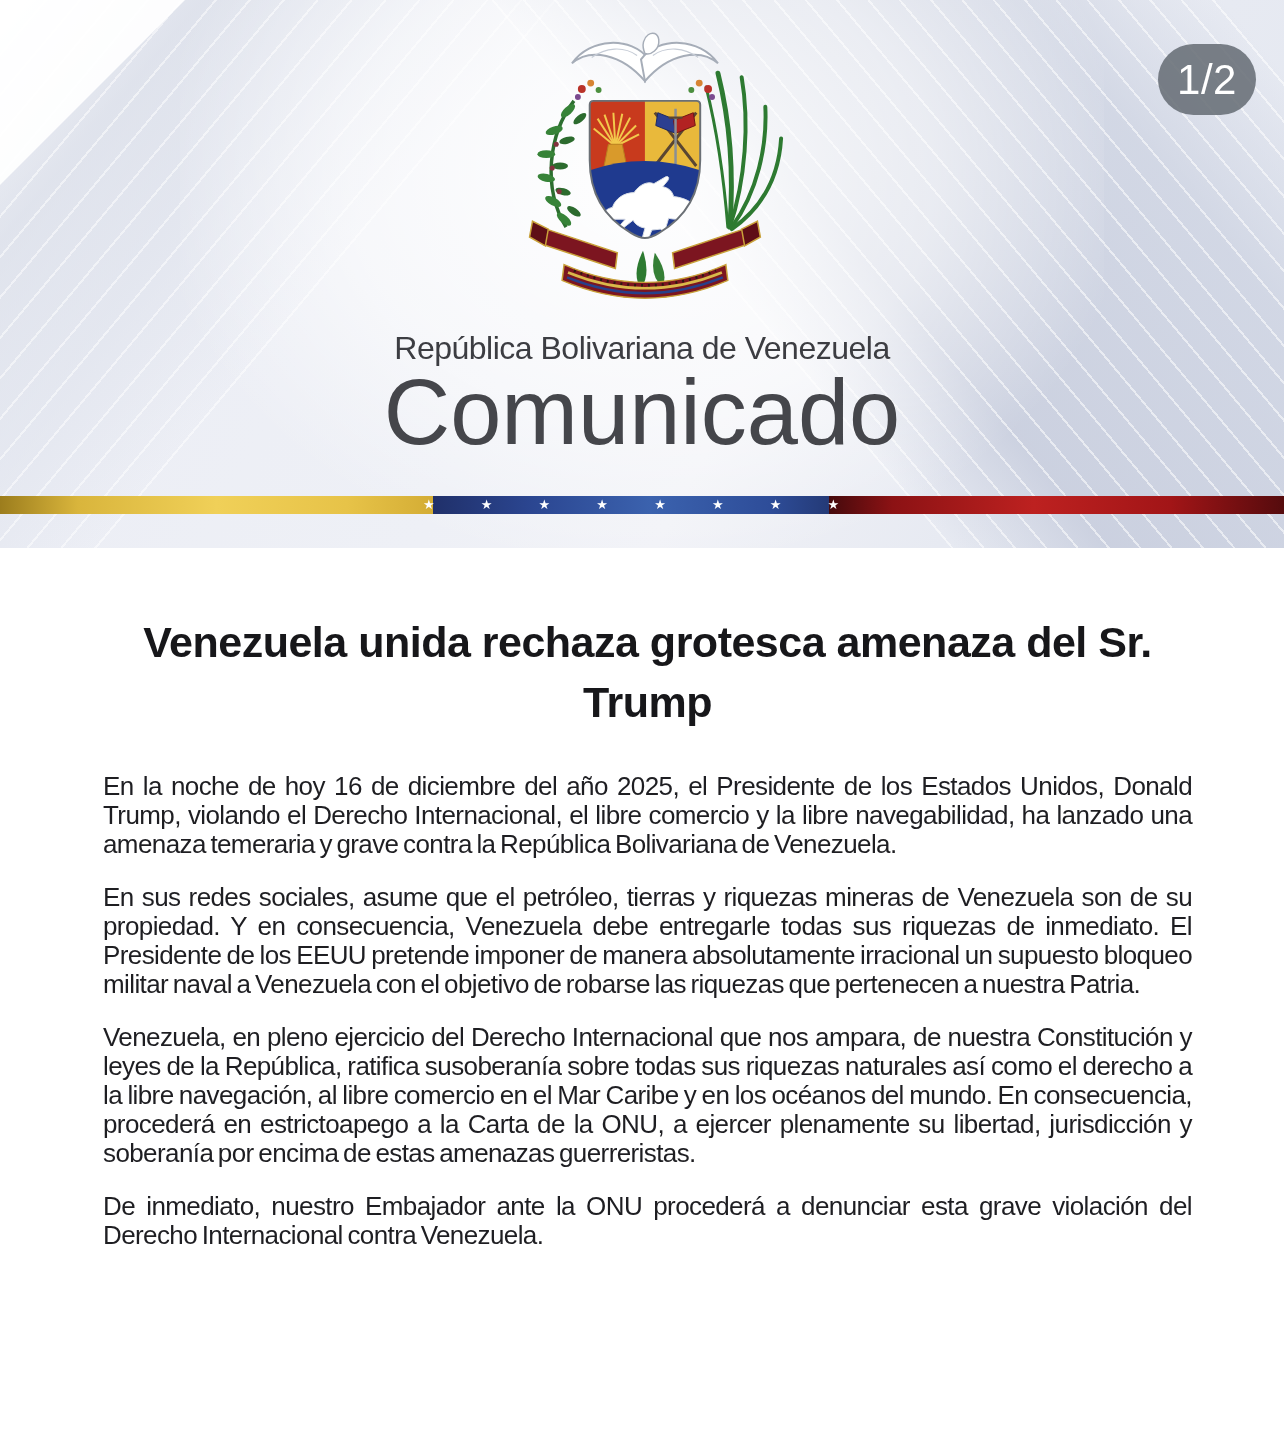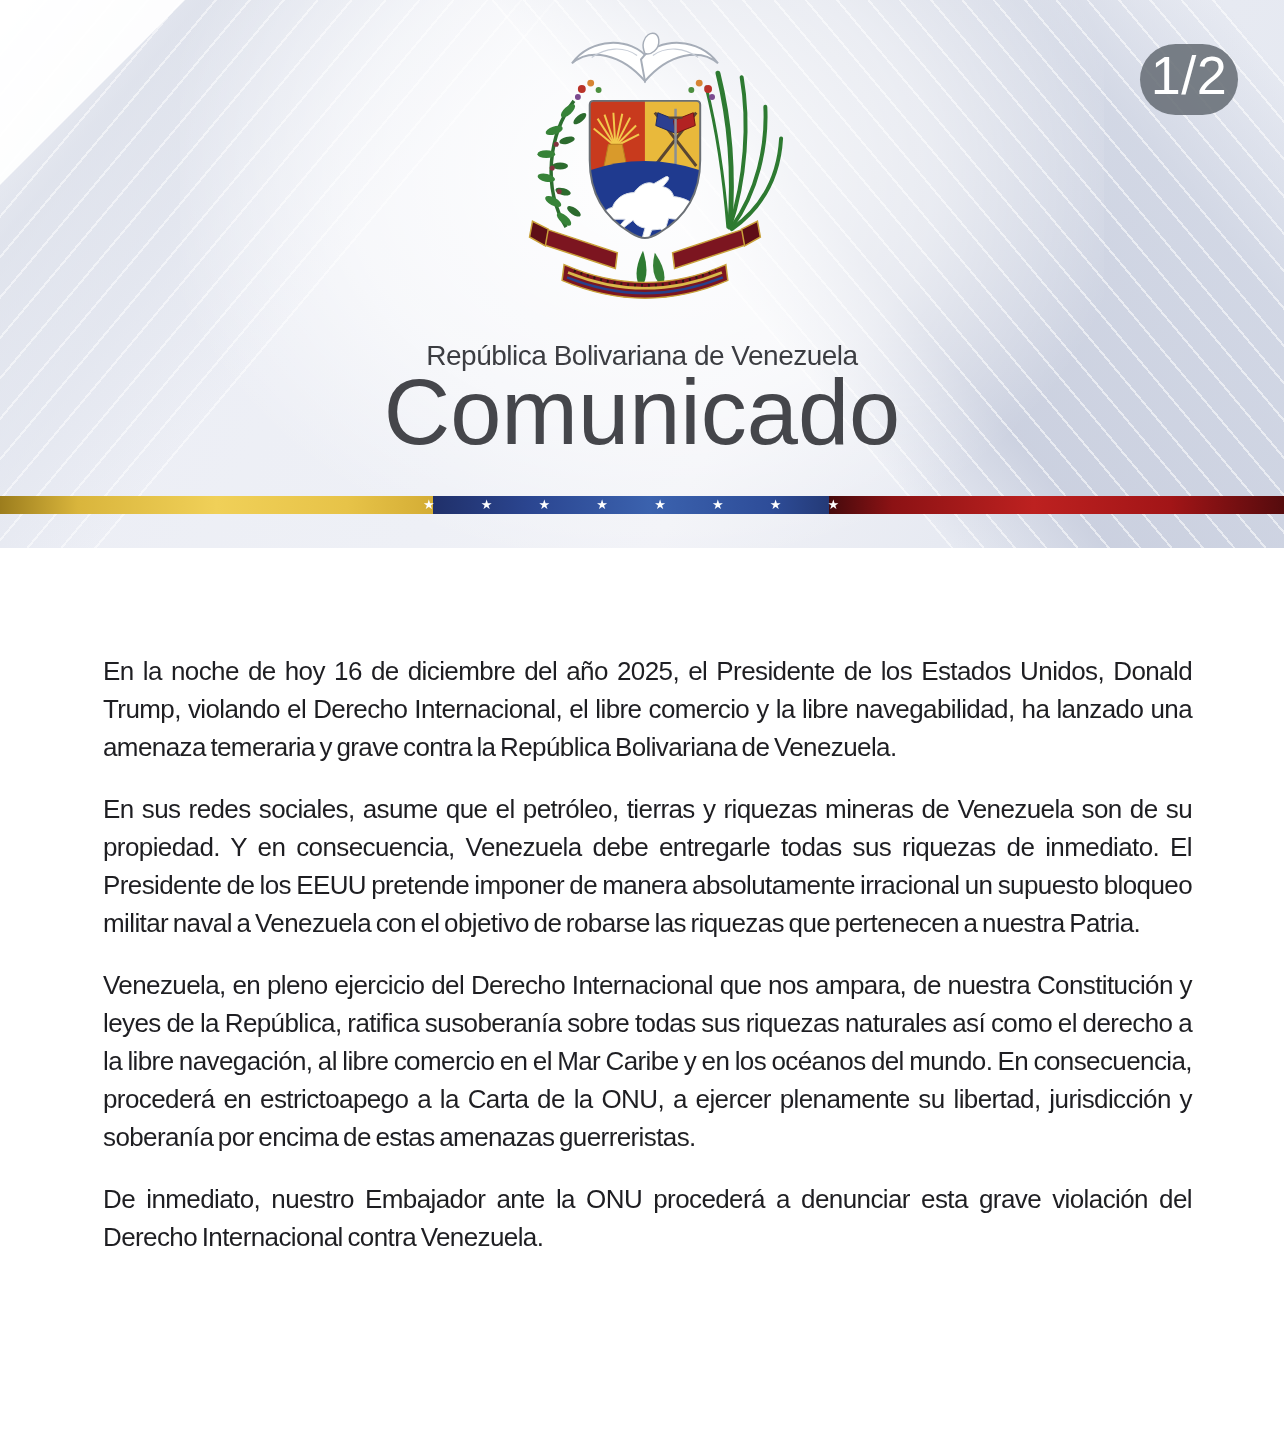--- a/index.html
+++ b/index.html
@@ -64,10 +64,10 @@
   }
   
   .pager-badge {
-    position: absolute; top: 44px; right: 46px; width: 98px; height: 71px;
+    position: absolute; top: 44px; right: 28px; width: 98px; height: 71px;
     background: rgba(104,110,118,0.88); border-radius: 36px;
-    display: flex; justify-content: center;
-    color: #ffffff; font-size: 54px; letter-spacing: 0.5px;
+    display: flex; align-items: center; justify-content: center;
+    color: #ffffff; font-size: 42px; letter-spacing: 0.5px;
   }
   
   .content { padding: 64px 92px 0 103px; background: #ffffff; }

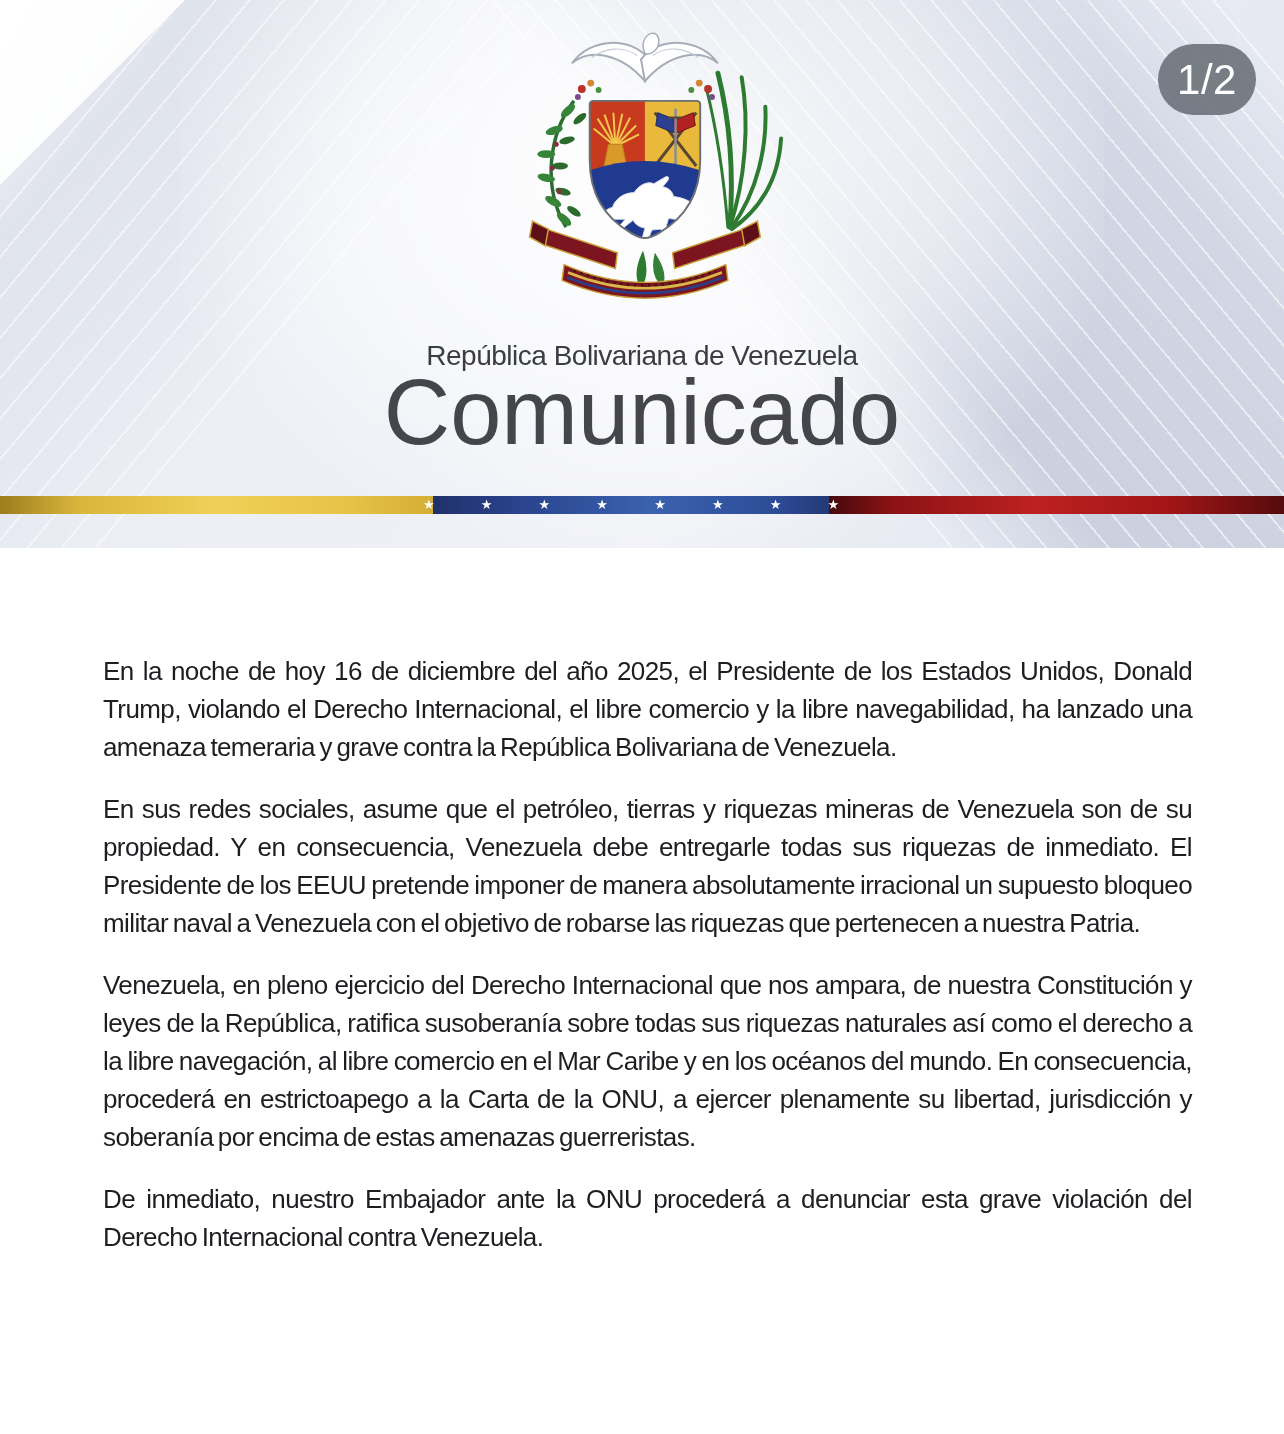--- a/index.html
+++ b/index.html
@@ -36,8 +36,8 @@
   }
   .emblem { position: absolute; top: 18px; left: 50%; transform: translateX(-49%); }
   .country-name {
-    position: absolute; top: 340px; width: 100%; text-align: center;
-    font-size: 28px; color: #3c3d42; letter-spacing: -0.5px;
+    position: absolute; top: 330px; width: 100%; text-align: center;
+    font-size: 32px; color: #3c3d42; letter-spacing: -0.5px;
   }
   .document-type {
     position: absolute; top: 360px; width: 100%; text-align: center;

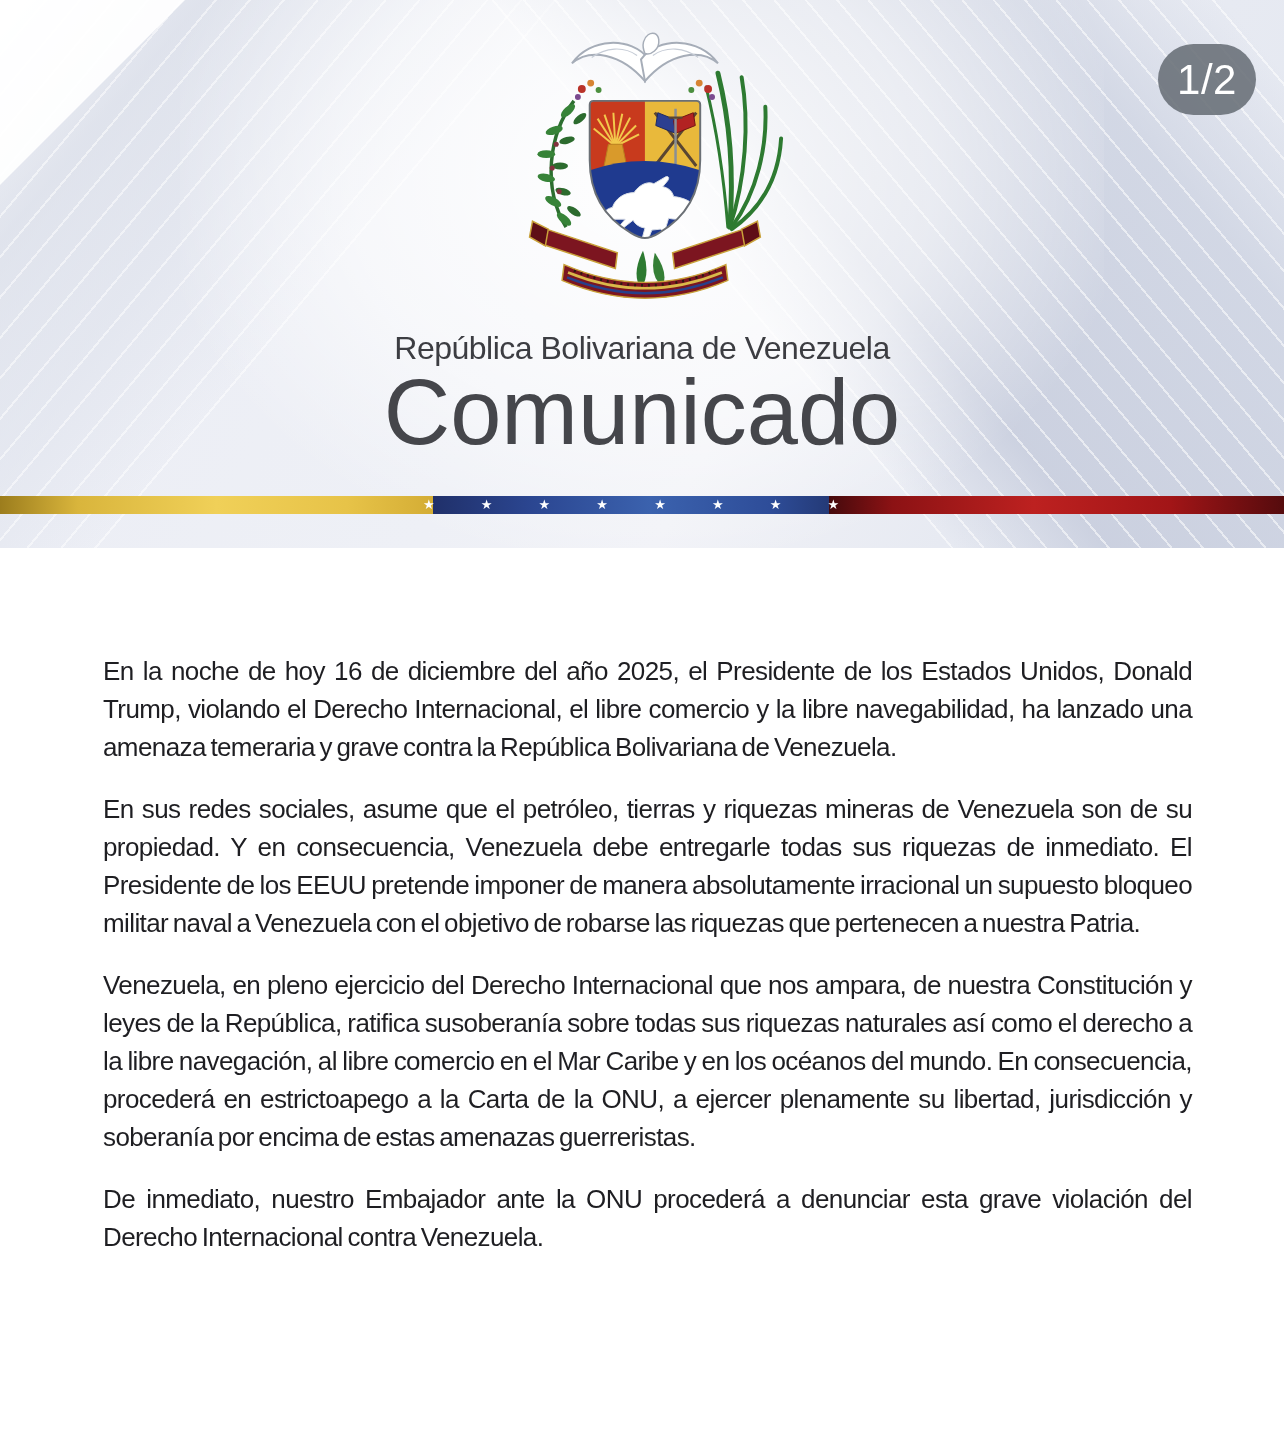--- a/index.html
+++ b/index.html
@@ -207,6 +207,7 @@
 
   <div class="content">
     <h1 class="doc-title">
+      <span style="display:block">Venezuela unida rechaza grotesca amenaza del Sr. Trump</span>
     </h1>
     <p class="para">En la noche de hoy 16 de diciembre del año 2025, el Presidente de los Estados Unidos, Donald Trump, violando el Derecho Internacional, el libre comercio y la libre navegabilidad, ha lanzado una amenaza temeraria y grave contra la República Bolivariana de Venezuela.</p>
     <p class="para">En sus redes sociales, asume que el petróleo, tierras y riquezas mineras de Venezuela son de su propiedad. Y en consecuencia, Venezuela debe entregarle todas sus riquezas de inmediato. El Presidente de los EEUU pretende imponer de manera absolutamente irracional un supuesto bloqueo militar naval a Venezuela con el objetivo de robarse las riquezas que pertenecen a nuestra Patria.</p>

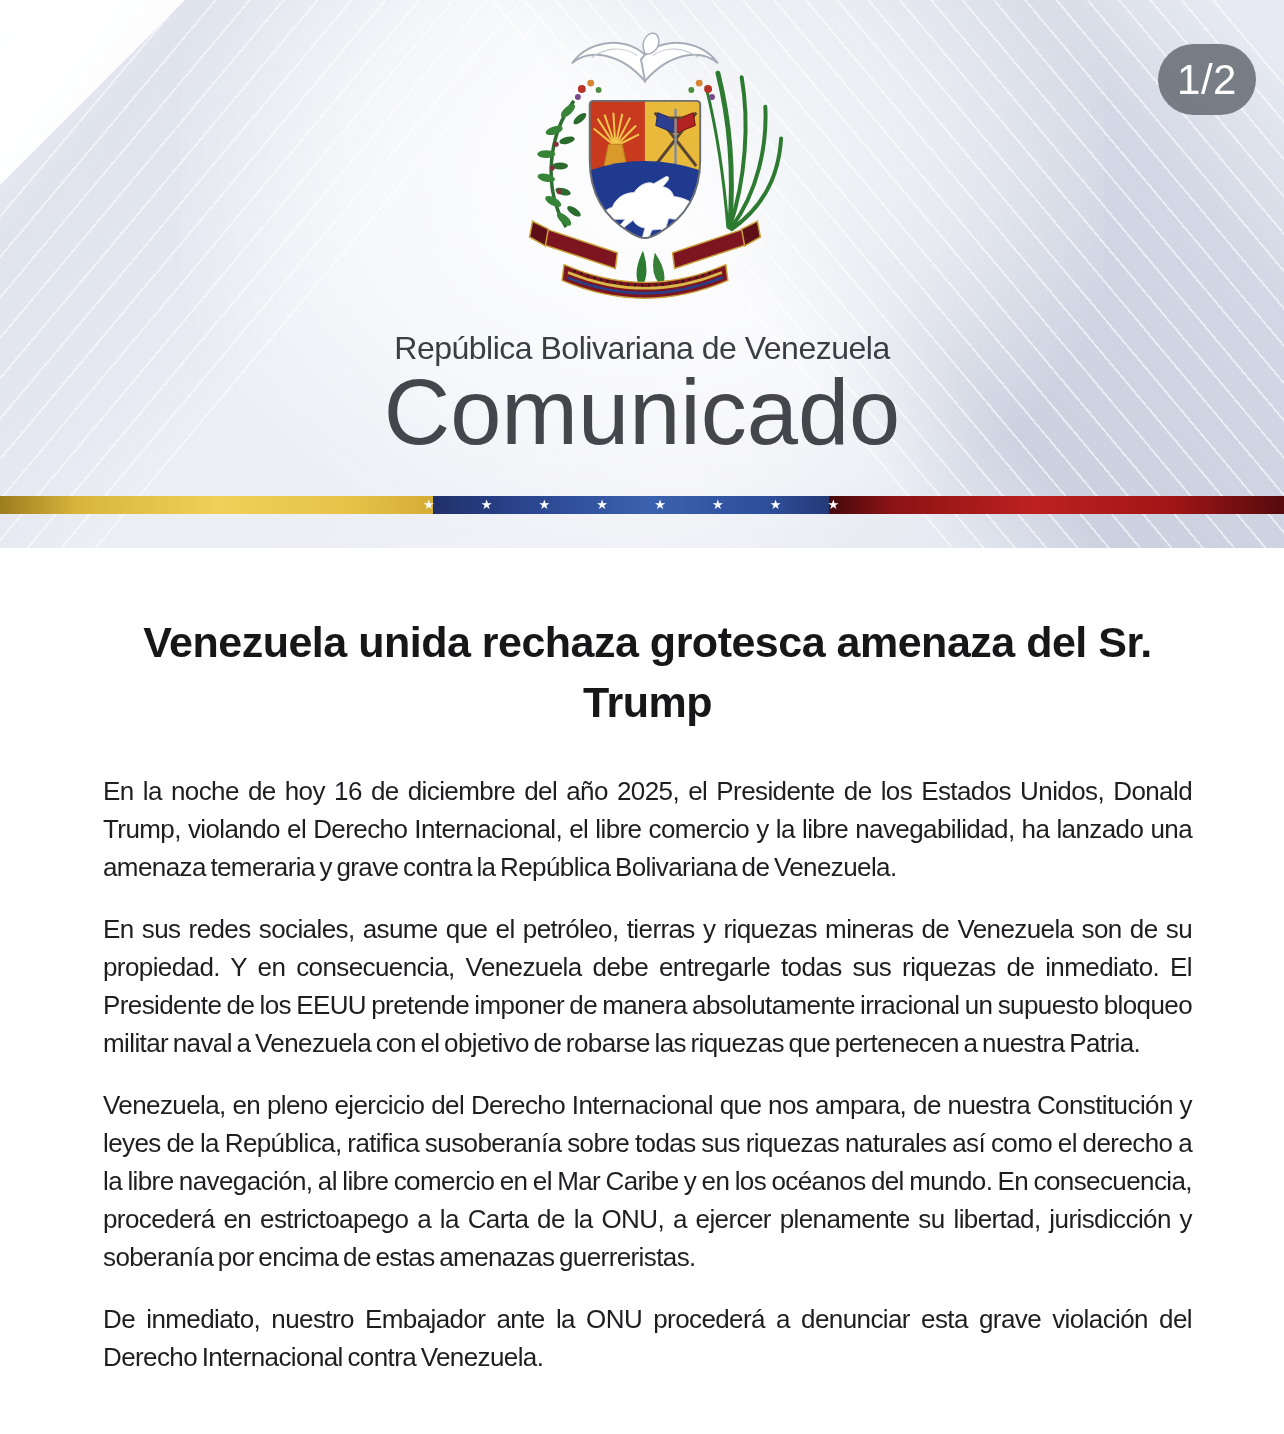--- a/index.html
+++ b/index.html
@@ -77,7 +77,7 @@
   }
   .para {
     margin: 0 0 24px 0; text-align: justify; color: #1e1e22;
-    font-size: 26px; line-height: 38px; letter-spacing: -0.6px; word-spacing: -2px;
+    font-size: 26px; line-height: 29px; letter-spacing: -0.6px; word-spacing: -2px;
   }
 </style>
 </head>

